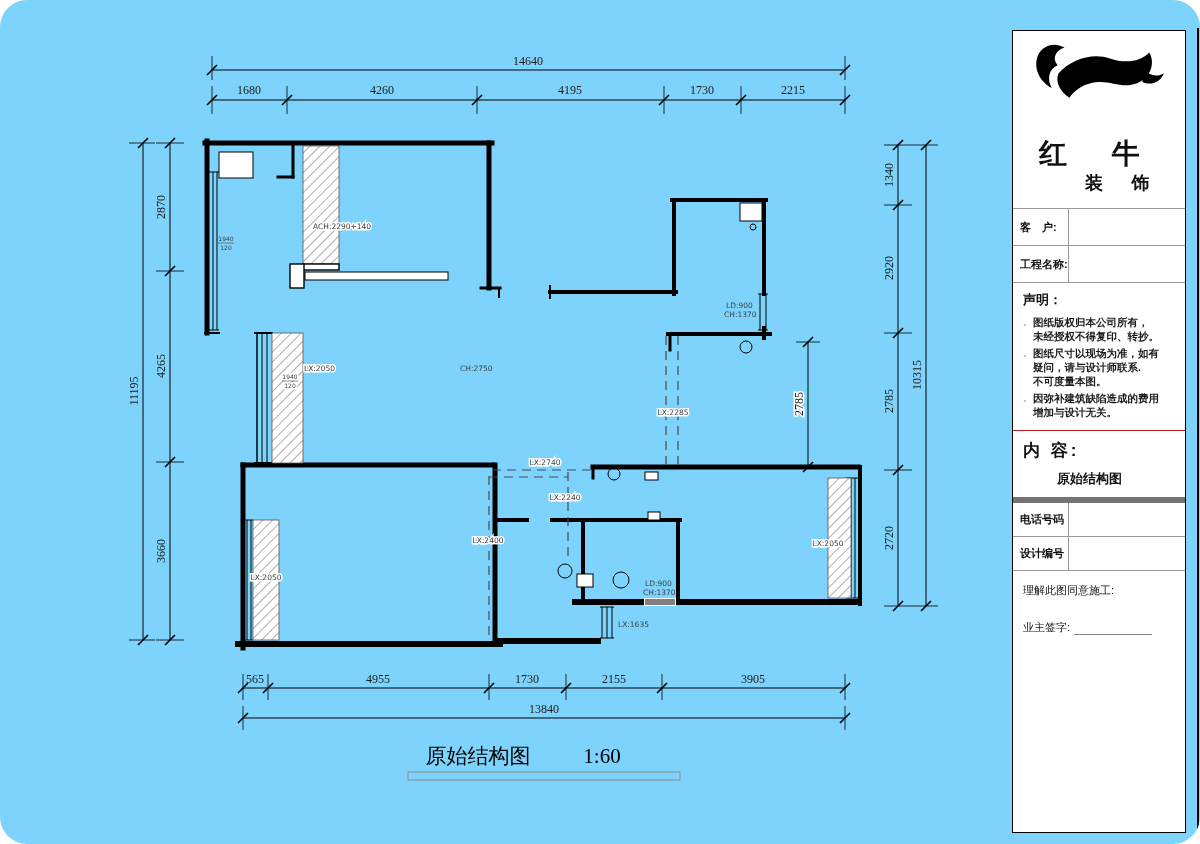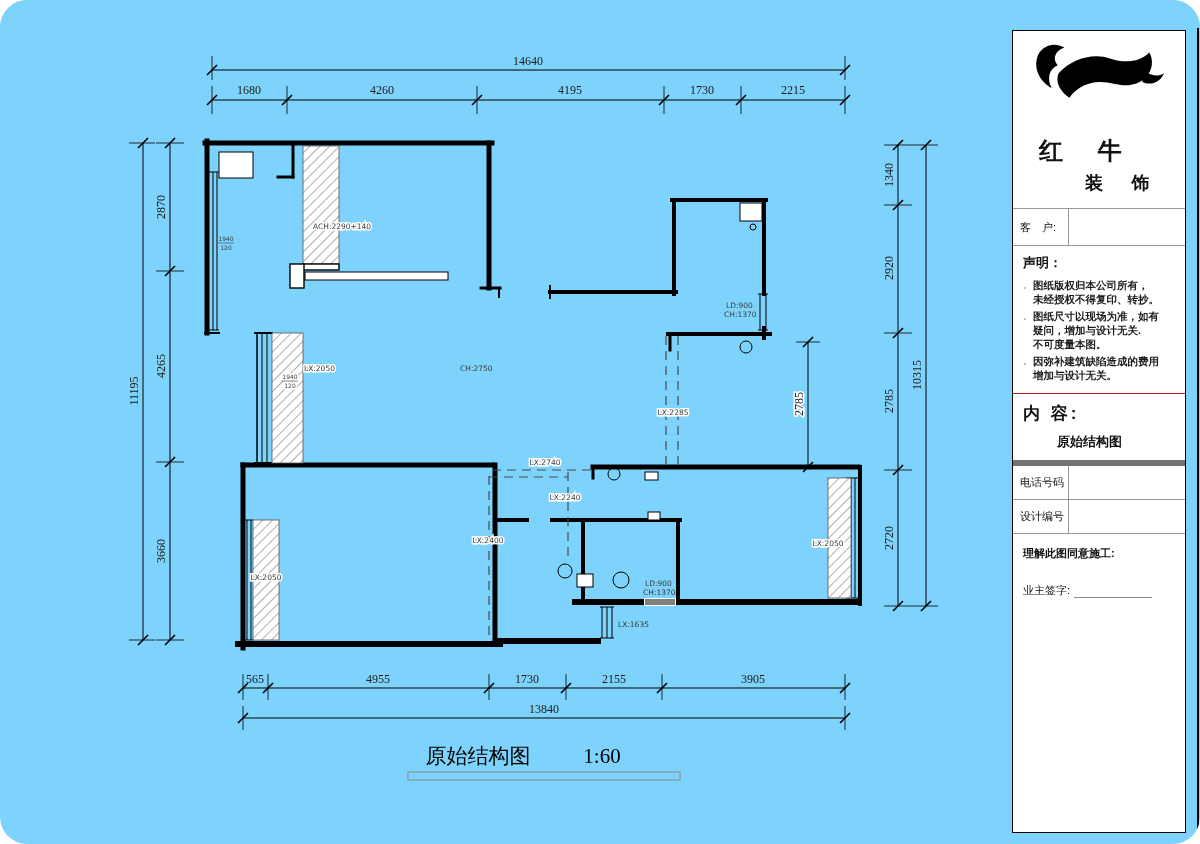--- a/index.html
+++ b/index.html
@@ -17,8 +17,8 @@
   .frame-line{position:absolute;left:1197px;top:28px;width:1.5px;height:806px;background:#000;}
   .tb-logo{position:relative;height:178px;border-bottom:1px solid #999;box-sizing:border-box;}
   .tb-logo svg{position:absolute;left:18px;top:6px;}
-  .brand1{position:absolute;left:26px;top:104px;font-size:24px;font-weight:bold;letter-spacing:14px;
-          font-family:Liberation Sans, sans-serif;white-space:nowrap;text-align:center;}
+  .brand1{position:absolute;left:26px;top:104px;font-size:28px;font-weight:bold;letter-spacing:14px;
+          font-family:Liberation Mono, monospace;white-space:nowrap;text-align:center;}
   .brand2{position:absolute;left:72px;top:140px;font-size:18px;font-weight:bold;letter-spacing:12px;
           font-family:"Liberation Serif","DejaVu Serif",serif;white-space:nowrap;}
   .tb-row{display:flex;border-bottom:1px solid #999;box-sizing:border-box;height:37px;}

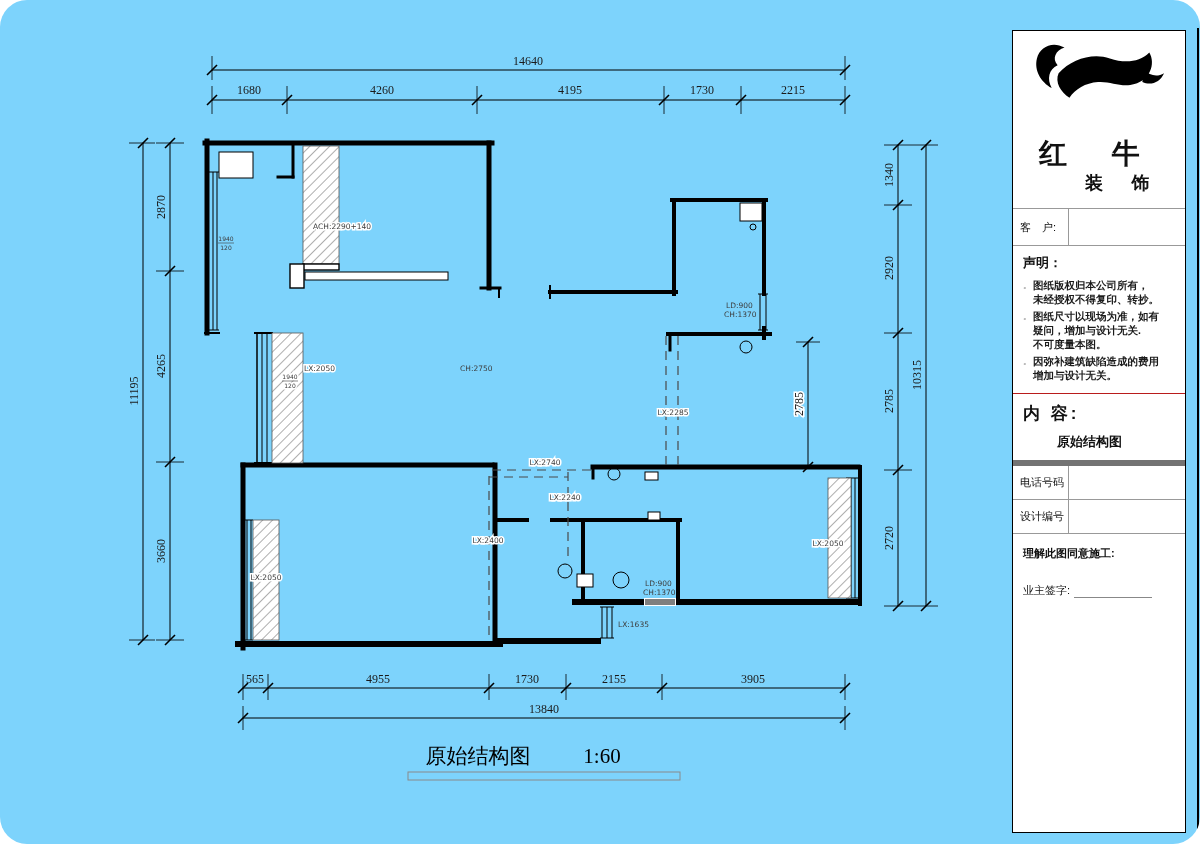--- a/index.html
+++ b/index.html
@@ -24,7 +24,7 @@
   .tb-row{display:flex;border-bottom:1px solid #999;box-sizing:border-box;height:37px;}
   .tb-row.small{height:34px;}
   .tb-label{width:56px;border-right:1px solid #999;box-sizing:border-box;display:flex;
-            align-items:center;padding-left:7px;font-size:11px;font-weight:normal;white-space:nowrap;}
+            align-items:center;padding-left:7px;font-size:11px;font-weight:bold;white-space:nowrap;}
   .tb-value{flex:1;}
   .tb-statement{height:148px;border-bottom:1px solid #b91c1c;box-sizing:border-box;padding:8px 6px 0 10px;}
   .st-head{font-size:13px;font-weight:bold;margin-bottom:6px;}

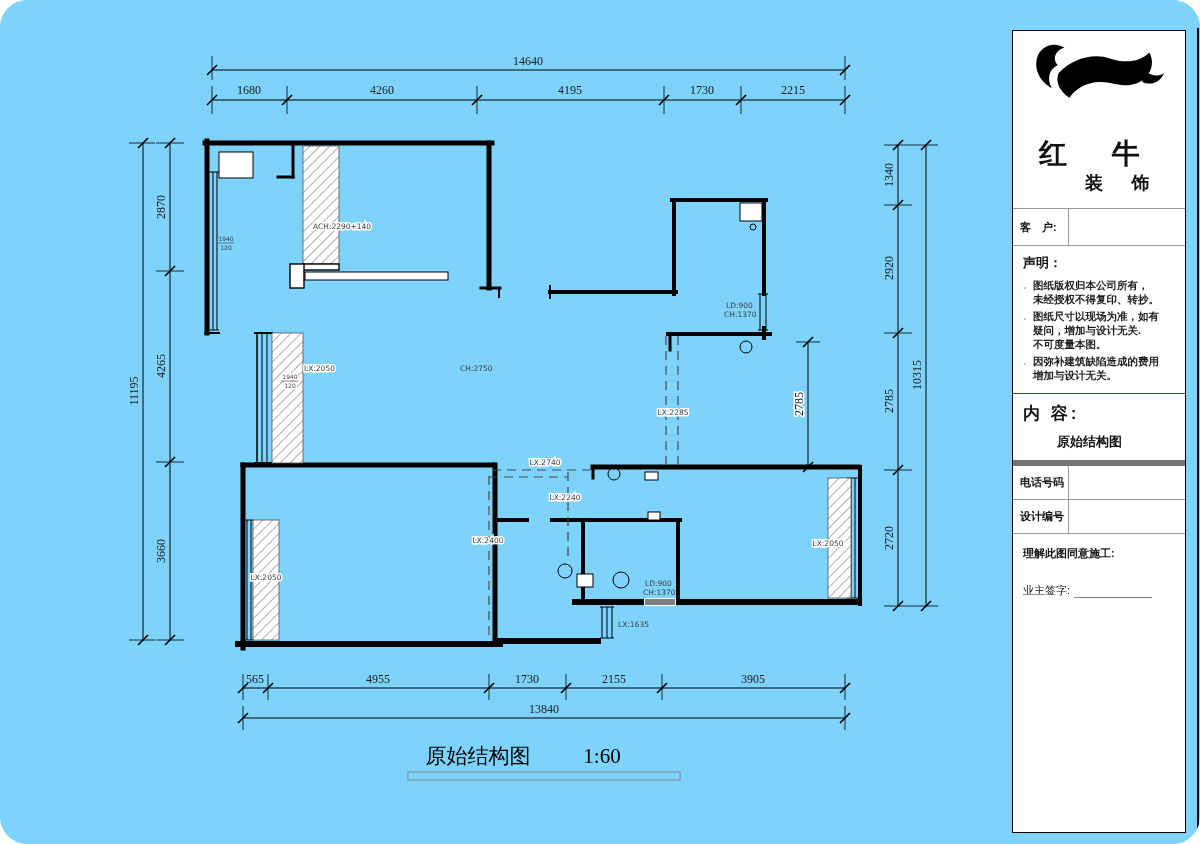--- a/index.html
+++ b/index.html
@@ -318,6 +318,10 @@
       <div class="tb-label">客　户:</div>
       <div class="tb-value"></div>
     </div>
+    <div class="tb-row">
+      <div class="tb-label">工程名称:</div>
+      <div class="tb-value"></div>
+    </div>
 
     <div class="tb-statement">
       <div class="st-head">声明：</div>

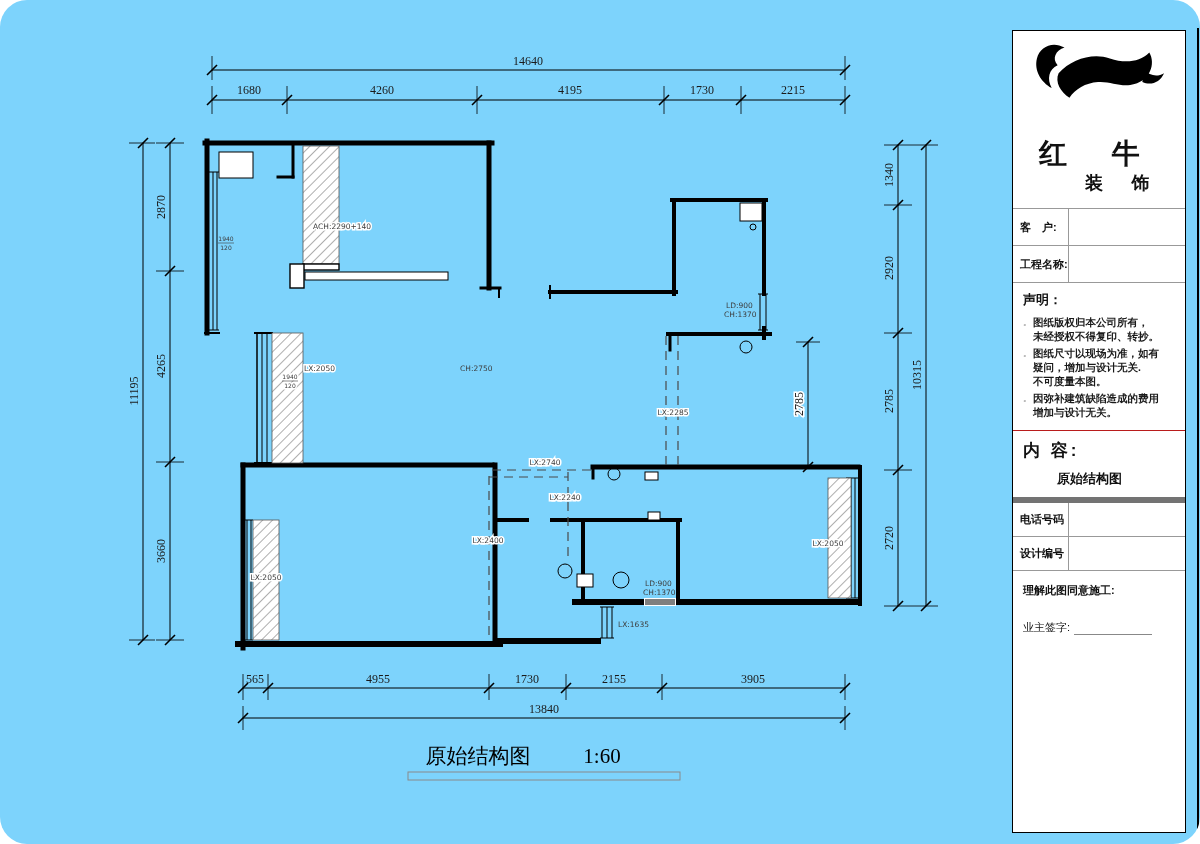--- a/index.html
+++ b/index.html
@@ -336,7 +336,7 @@
         <span class="st-bullet">。</span>
         <div class="st-lines">
           <div>图纸尺寸以现场为准，如有</div>
-          <div>疑问，增加与设计无关.</div>
+          <div>疑问，请与设计师联系.</div>
           <div>不可度量本图。</div>
         </div>
       </div>

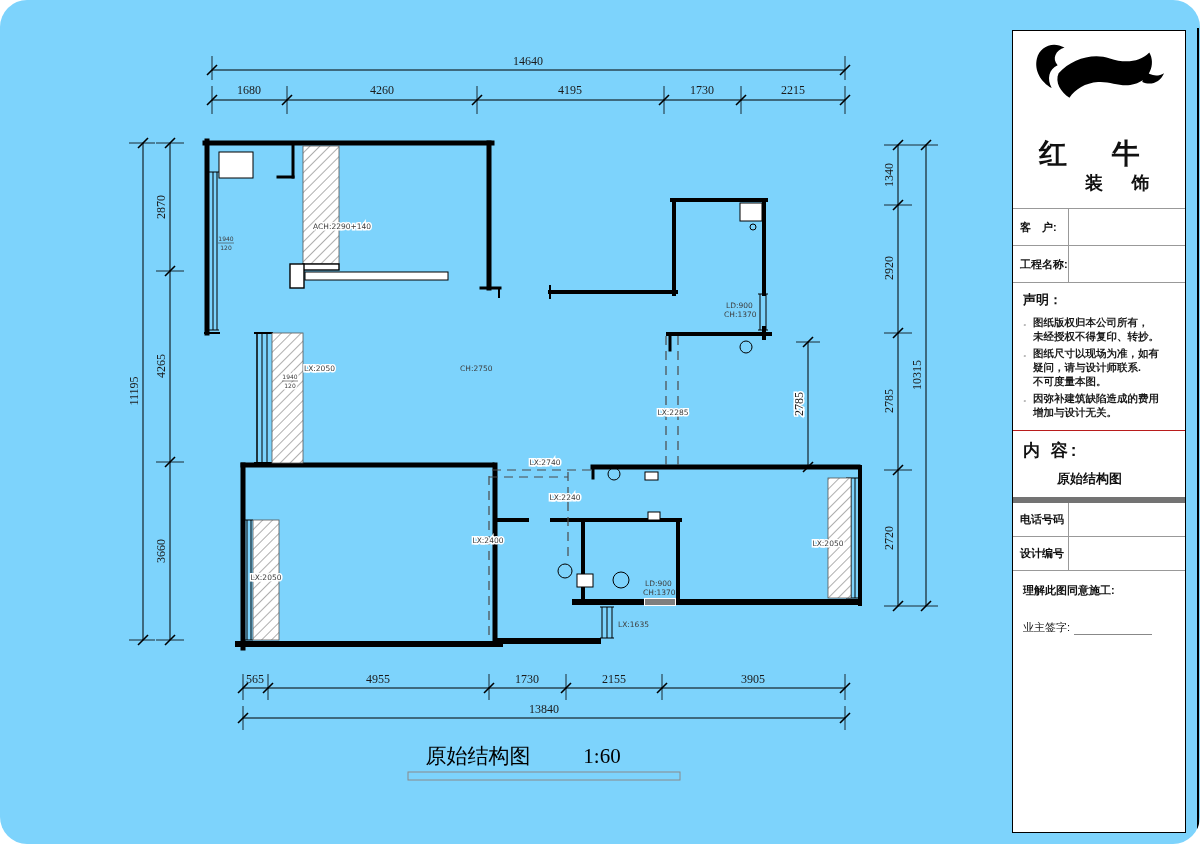--- a/index.html
+++ b/index.html
@@ -35,7 +35,7 @@
   .ct-head{font-size:17px;font-weight:bold;letter-spacing:3px;}
   .ct-value{font-size:13px;font-weight:bold;margin:8px 0 0 34px;}
   .tb-footer{position:relative;height:88px;padding:12px 0 0 10px;box-sizing:border-box;}
-  .ft-line1{font-size:11px;font-weight:bold;}
+  .ft-line1{font-size:11px;font-weight:normal;}
   .ft-line2{font-size:11px;font-weight:normal;margin-top:22px;display:flex;align-items:flex-end;}
   .sig-line{display:inline-block;width:78px;border-bottom:1px solid #888;margin-left:4px;}
 </style>

